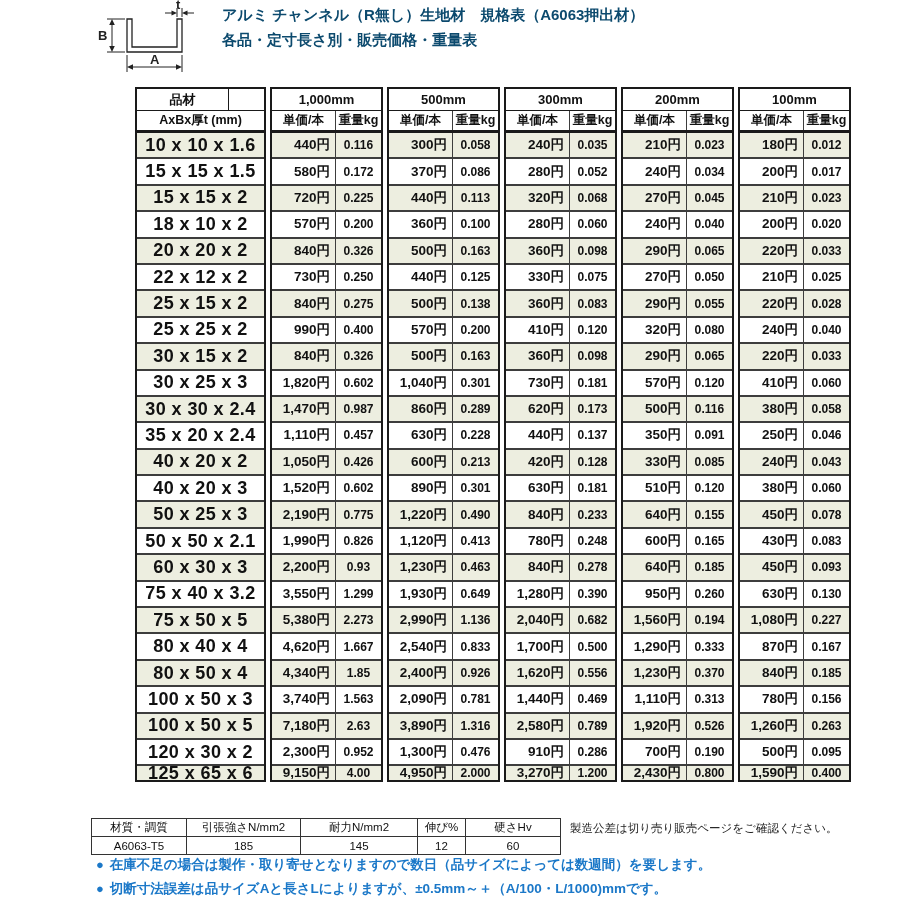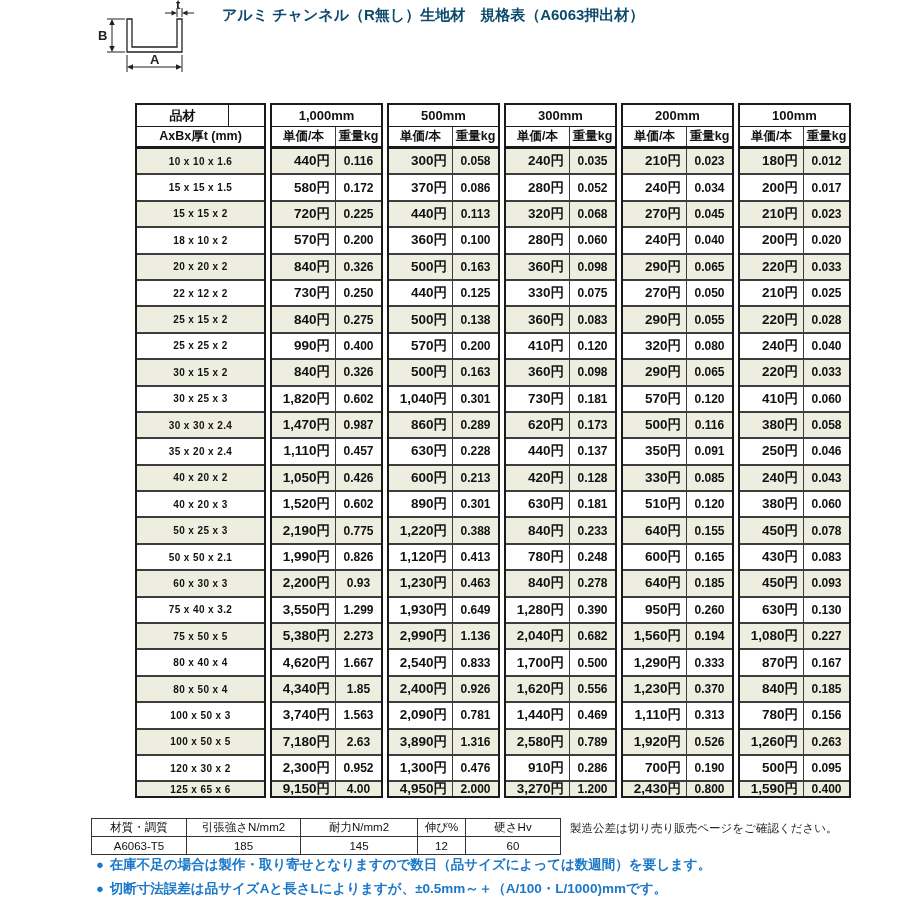--- a/index.html
+++ b/index.html
@@ -88,6 +88,7 @@
 
   <div class="titles">
     <div class="title">アルミ チャンネル（R無し）生地材　規格表（A6063押出材）</div>
+    <div class="subtitle">各品・定寸長さ別・販売価格・重量表</div>
   </div>
 
   <div class="main-table">

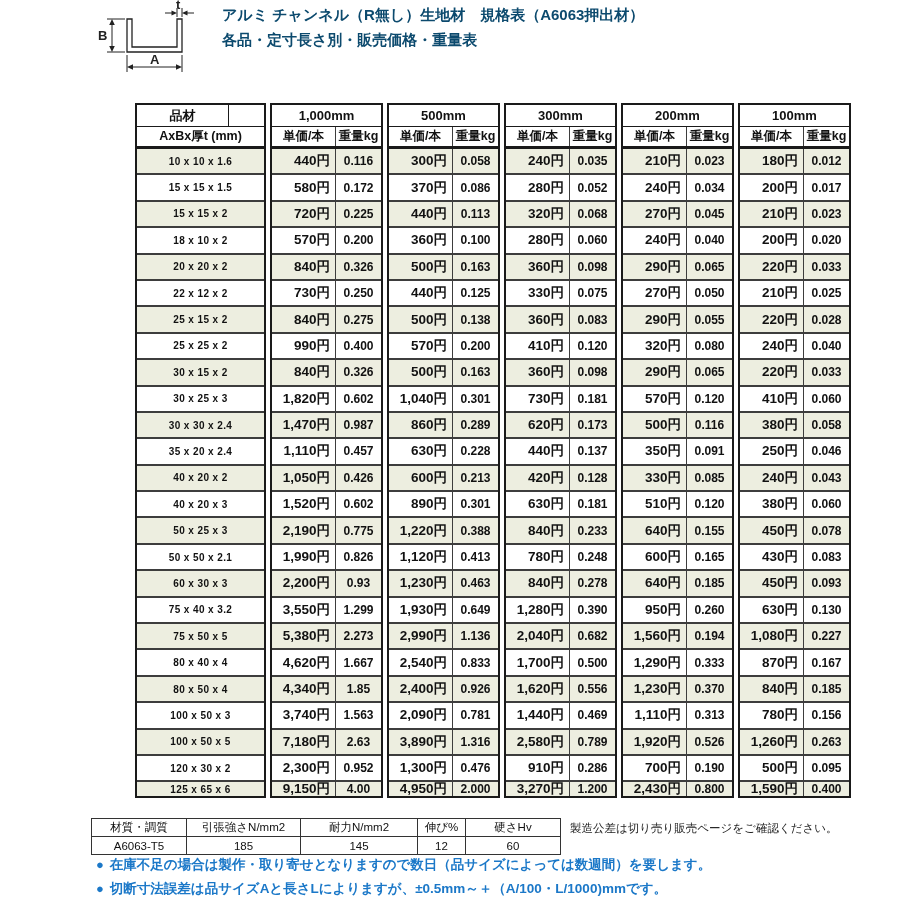--- a/index.html
+++ b/index.html
@@ -19,7 +19,7 @@
   .diagram { position:absolute; left:95px; top:0px; }
 
   
-  .main-table { position:absolute; left:91px; top:103px; display:flex; gap:4px;padding-left:44px; }
+  .main-table { position:absolute; left:91px; top:87px; display:flex; gap:4px;padding-left:44px; }
   .panel { box-sizing:border-box; border:2px solid #1a1a1a; background:#fff; }
   .size-panel { width:131px; }
   .group-panel { width:113px; }

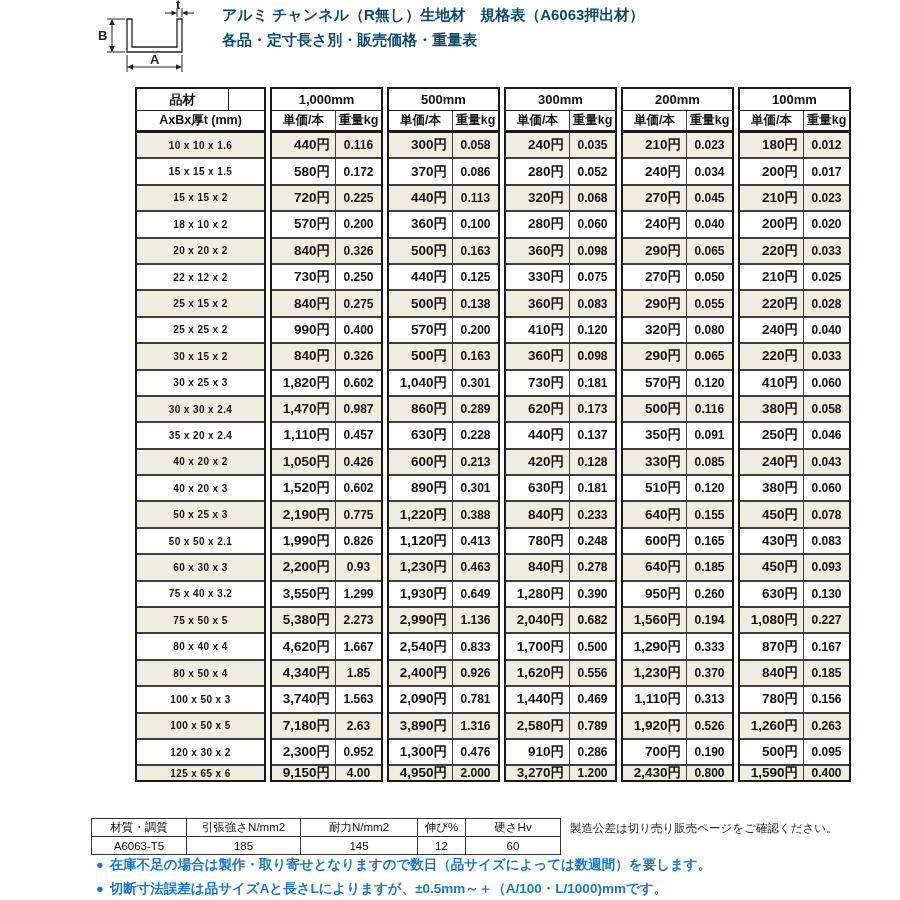--- a/index.html
+++ b/index.html
@@ -37,7 +37,7 @@
   .row { height:26.4px; box-sizing:border-box; border-bottom:2px solid #3d3d3d; display:flex; align-items:stretch; background:#fff; }
   .p-rows .row:last-child { border-bottom:none; height:14px; }
   .row.alt { background:#edeee0; }
-  .size-cell { justify-content:center; align-items:center; font-size:10px; font-weight:bold; letter-spacing:0.4px; }
+  .size-cell { justify-content:center; align-items:center; font-size:18px; font-weight:bold; letter-spacing:0.4px; }
   .price-cell { width:64px; display:flex; align-items:center; justify-content:flex-end; padding-right:5px; box-sizing:border-box; border-right:1px solid #3d3d3d; font-size:13.5px; font-weight:bold; }
   .weight-cell { flex:1; display:flex; align-items:center; justify-content:center; font-size:12px; font-weight:bold; }
 

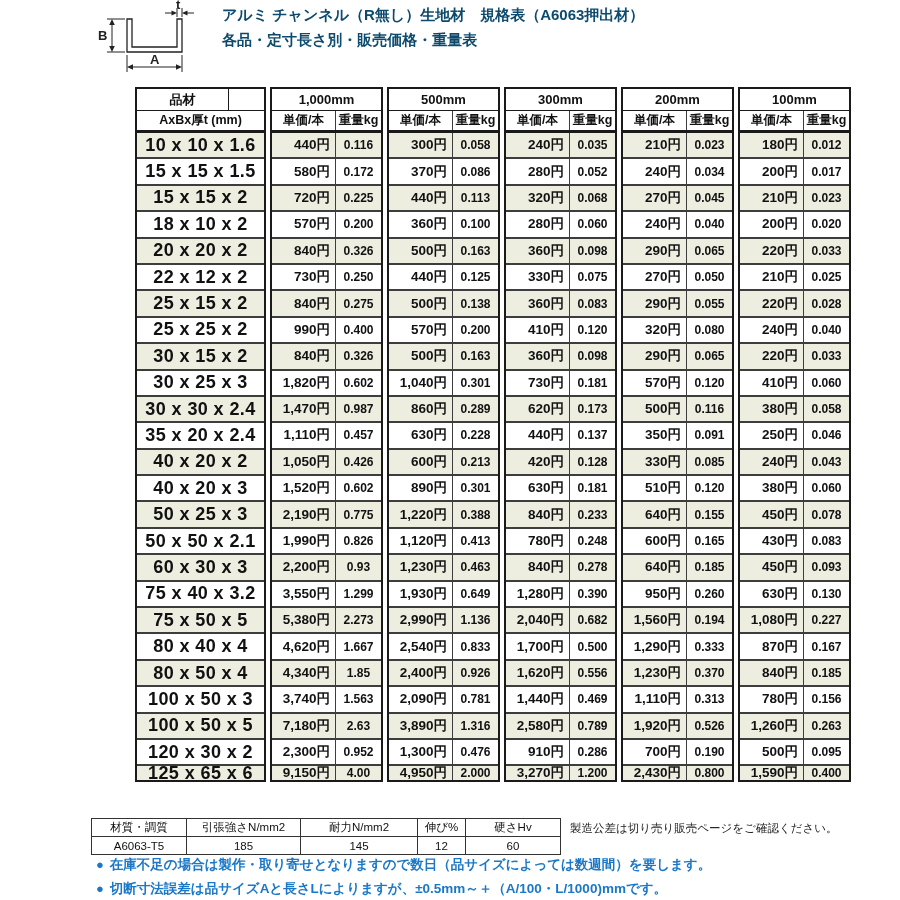--- a/index.html
+++ b/index.html
@@ -299,7 +299,7 @@
             </div>
             <div class="row alt">
               <span class="price-cell">1,220円</span>
-              <span class="weight-cell">0.388</span>
+              <span class="weight-cell">0.490</span>
             </div>
             <div class="row">
               <span class="price-cell">1,120円</span>

